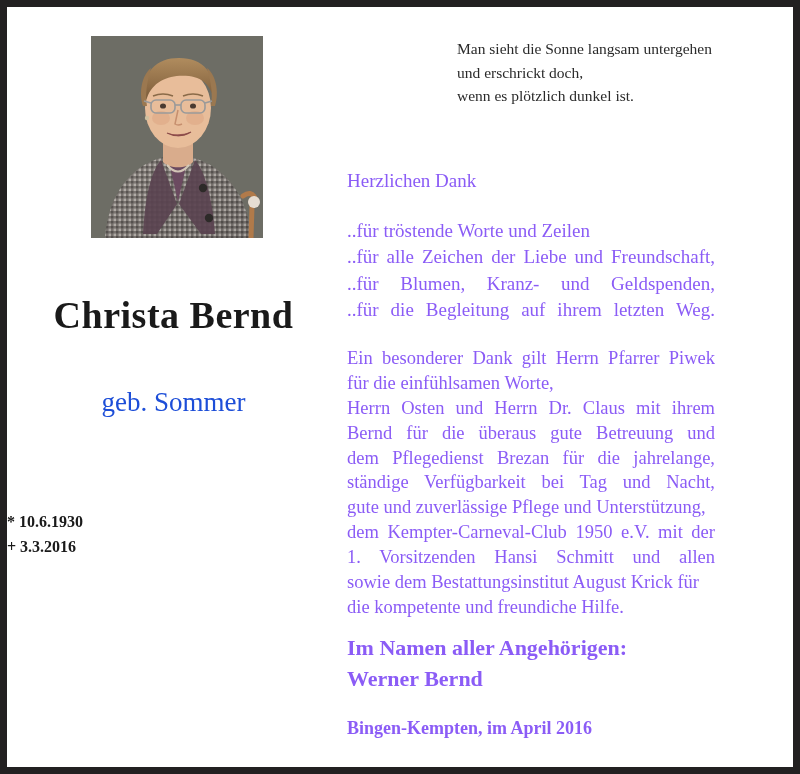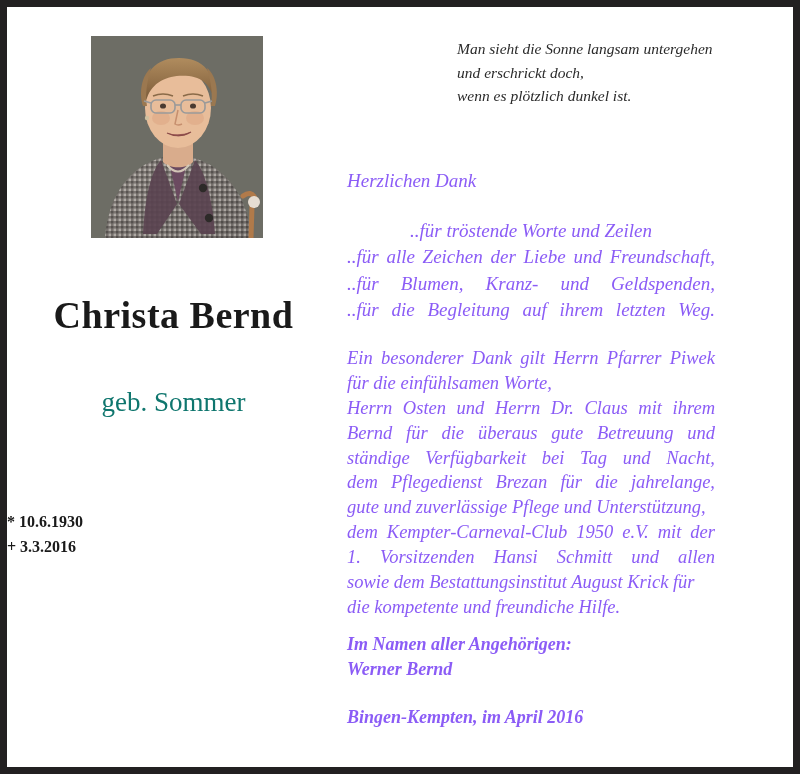--- a/index.html
+++ b/index.html
@@ -74,7 +74,7 @@
   .right-col {
     position:absolute;
     left:333px; top:0;
-    width:460px; height:100%;font-style:italic;
+    width:460px; height:100%;
   }
   .epigraph {
     position:absolute;

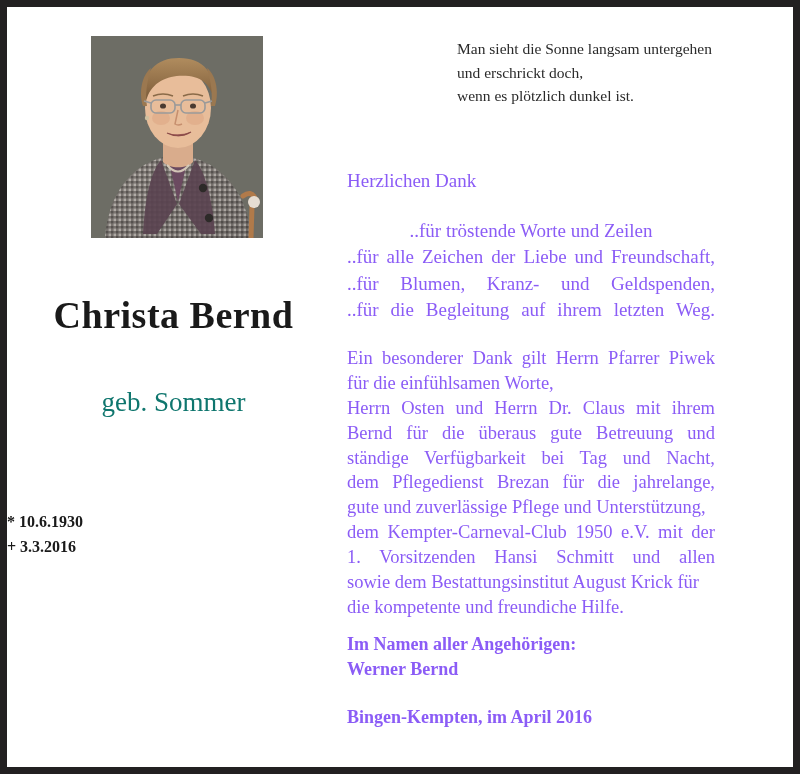--- a/index.html
+++ b/index.html
@@ -110,7 +110,7 @@
   }
   .reason-list .nojust {
     display:block;
-    text-align:center;
+    text-align:left;
     white-space:nowrap;
   }
   .detail-para {

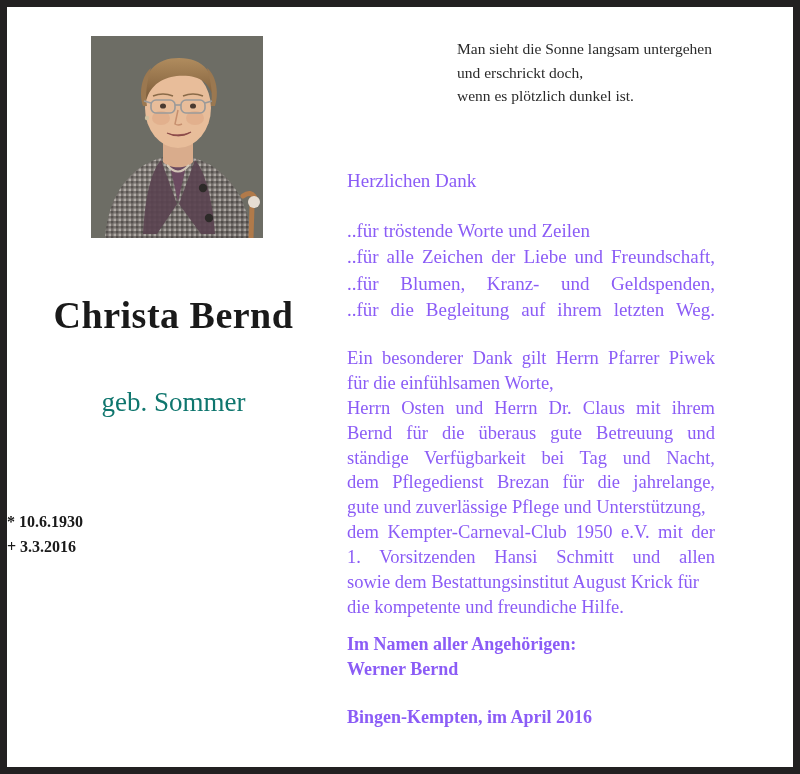--- a/index.html
+++ b/index.html
@@ -56,7 +56,7 @@
     text-align:center;
     font-size:27px;
     font-weight:normal;
-    color:#0f766e;
+    color:#1d4ed8;
   }
   .dates {
     position:absolute;

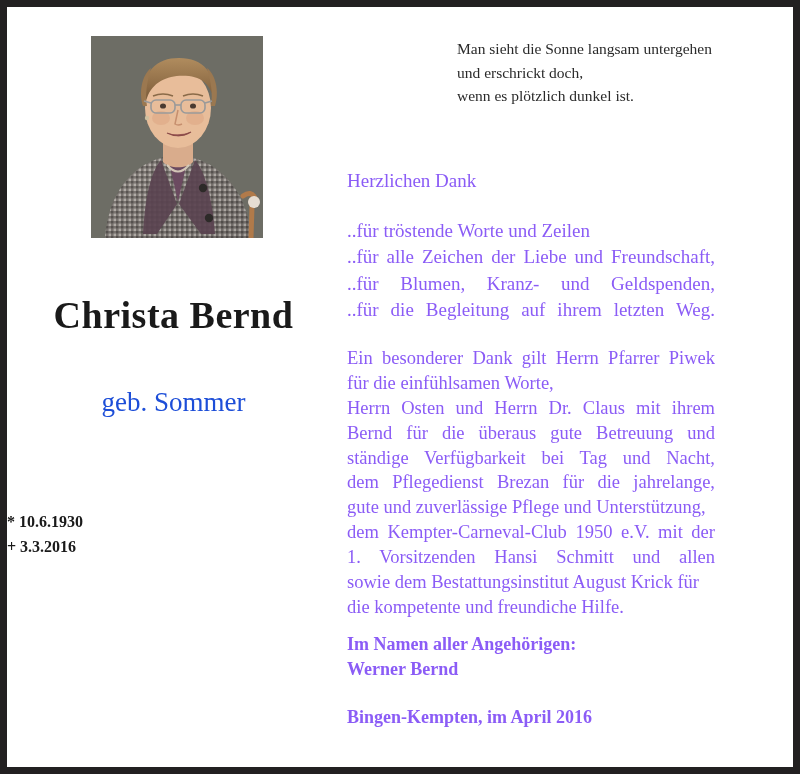--- a/index.html
+++ b/index.html
@@ -252,8 +252,8 @@
           <span class="nojust">für die einfühlsamen Worte,</span>
           <span class="just">Herrn Osten und Herrn Dr. Claus  mit ihrem</span>
           <span class="just">Bernd für die überaus gute Betreuung und</span>
+          <span class="just">dem Pflegedienst Brezan für die jahrelange,</span>
           <span class="just">ständige Verfügbarkeit bei Tag und Nacht,</span>
-          <span class="just">dem Pflegedienst Brezan für die jahrelange,</span>
           <span class="nojust">gute und zuverlässige Pflege und Unterstützung,</span>
           <span class="just">dem Kempter-Carneval-Club 1950 e.V. mit der</span>
           <span class="just">1. Vorsitzenden Hansi Schmitt und allen</span>

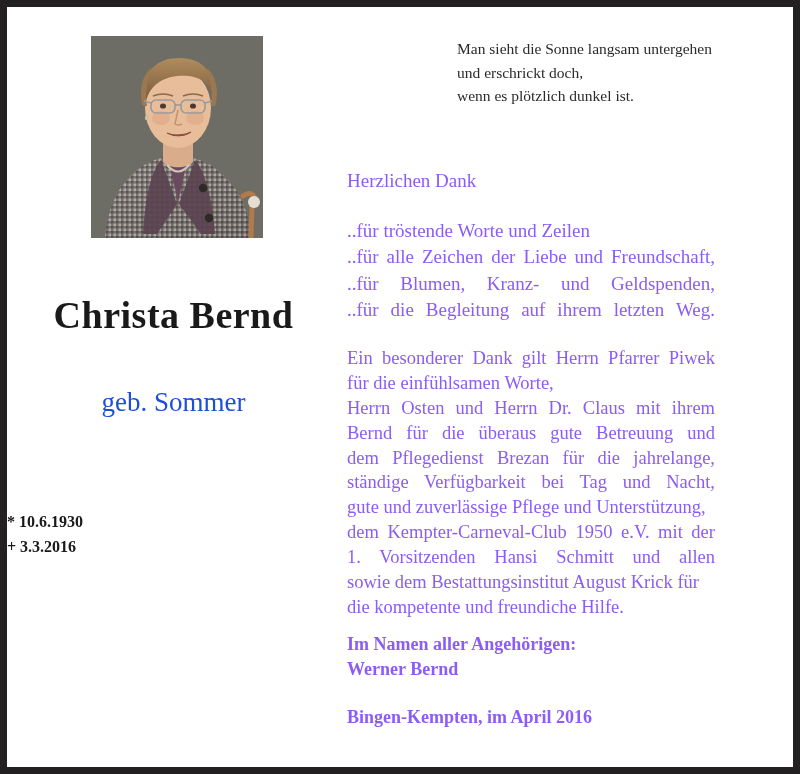--- a/index.html
+++ b/index.html
@@ -128,7 +128,7 @@
     text-align:left;
   }
   .closing {
-    font-size:18px;
+    font-size:22px;
     font-weight:bold;
     line-height:1.42;
     margin-bottom:22px;

